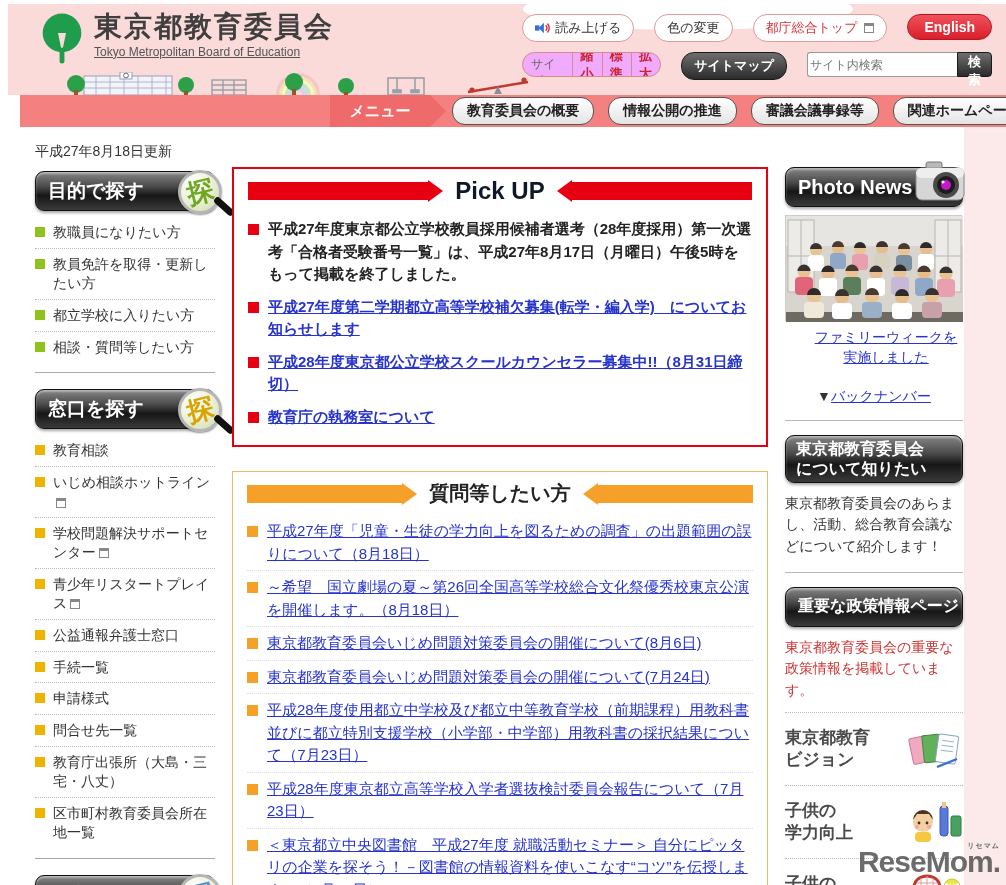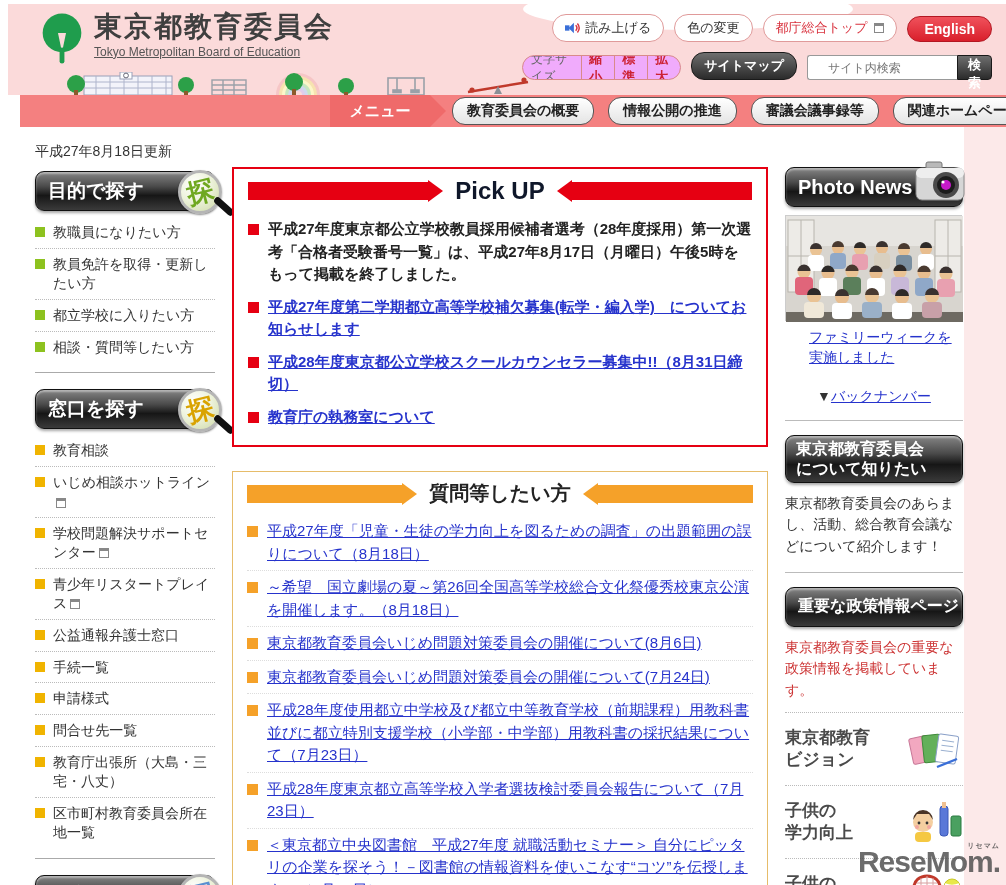--- a/index.html
+++ b/index.html
@@ -27,7 +27,7 @@
   .header-illust { position:absolute; left:28px; top:68px; width:620px; height:23px; overflow:hidden; }
 
   .hdr-controls { position:absolute; top:10px; right:14px; width:470px; }
-  .hdr-row { display:flex; justify-content:flex-end; align-items:flex-end; gap:10px; margin-bottom:10px; }
+  .hdr-row { display:flex; justify-content:flex-end; align-items:flex-start; gap:20px; margin-bottom:10px; }
   .pill {
     background:#fff; border:1px solid #e09a9a; border-radius:14px;
     padding:4px 12px; font-size:13px; color:#333; display:inline-flex; align-items:center; gap:4px;

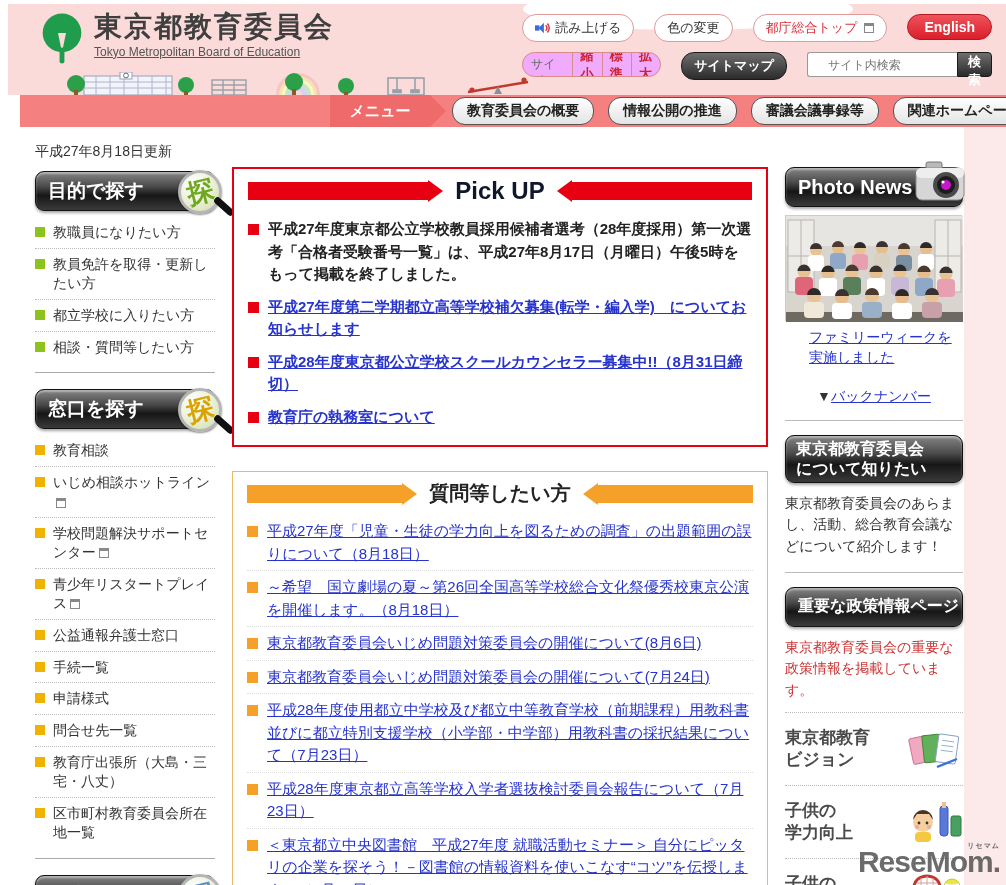--- a/index.html
+++ b/index.html
@@ -54,7 +54,7 @@
   }
   .search-wrap { display:inline-flex; align-items:center; }
   .search-input {
-    width:150px; height:25px; border:1px solid #999; border-right:none; font-size:12px; padding:0 20px;
+    width:150px; height:25px; border:1px solid #999; border-right:none; font-size:12px; padding:0 2px;
     border-radius:3px 0 0 3px;
   }
   .btn-search {

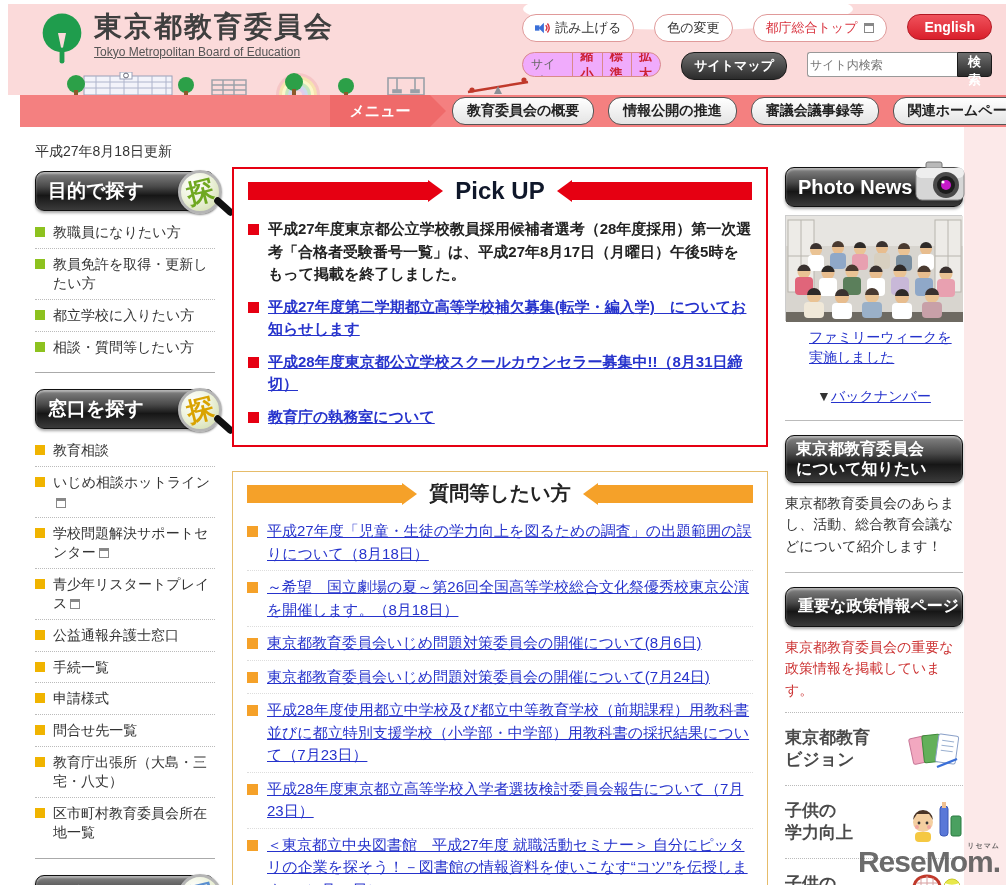--- a/index.html
+++ b/index.html
@@ -166,7 +166,7 @@
   
   .camera-icon { position:absolute; right:-6px; top:-8px; width:56px; height:44px; }
   .photo-wrap { margin-top:8px; border:1px solid #ccc; width:177px; height:106px; cursor:pointer; }
-  .photo-caption { display:block; text-align:left; font-size:14px; line-height:1.45; margin-top:6px;margin-left:24px; }
+  .photo-caption { display:block; text-align:center; font-size:14px; line-height:1.45; margin-top:6px;margin-left:24px; }
   .backnumber { font-size:14px; margin-top:20px; text-align:center; }
   .backnumber .tri { color:#333; }
   .right-divider { border-top:1px solid #bbb; margin:14px 0; }

